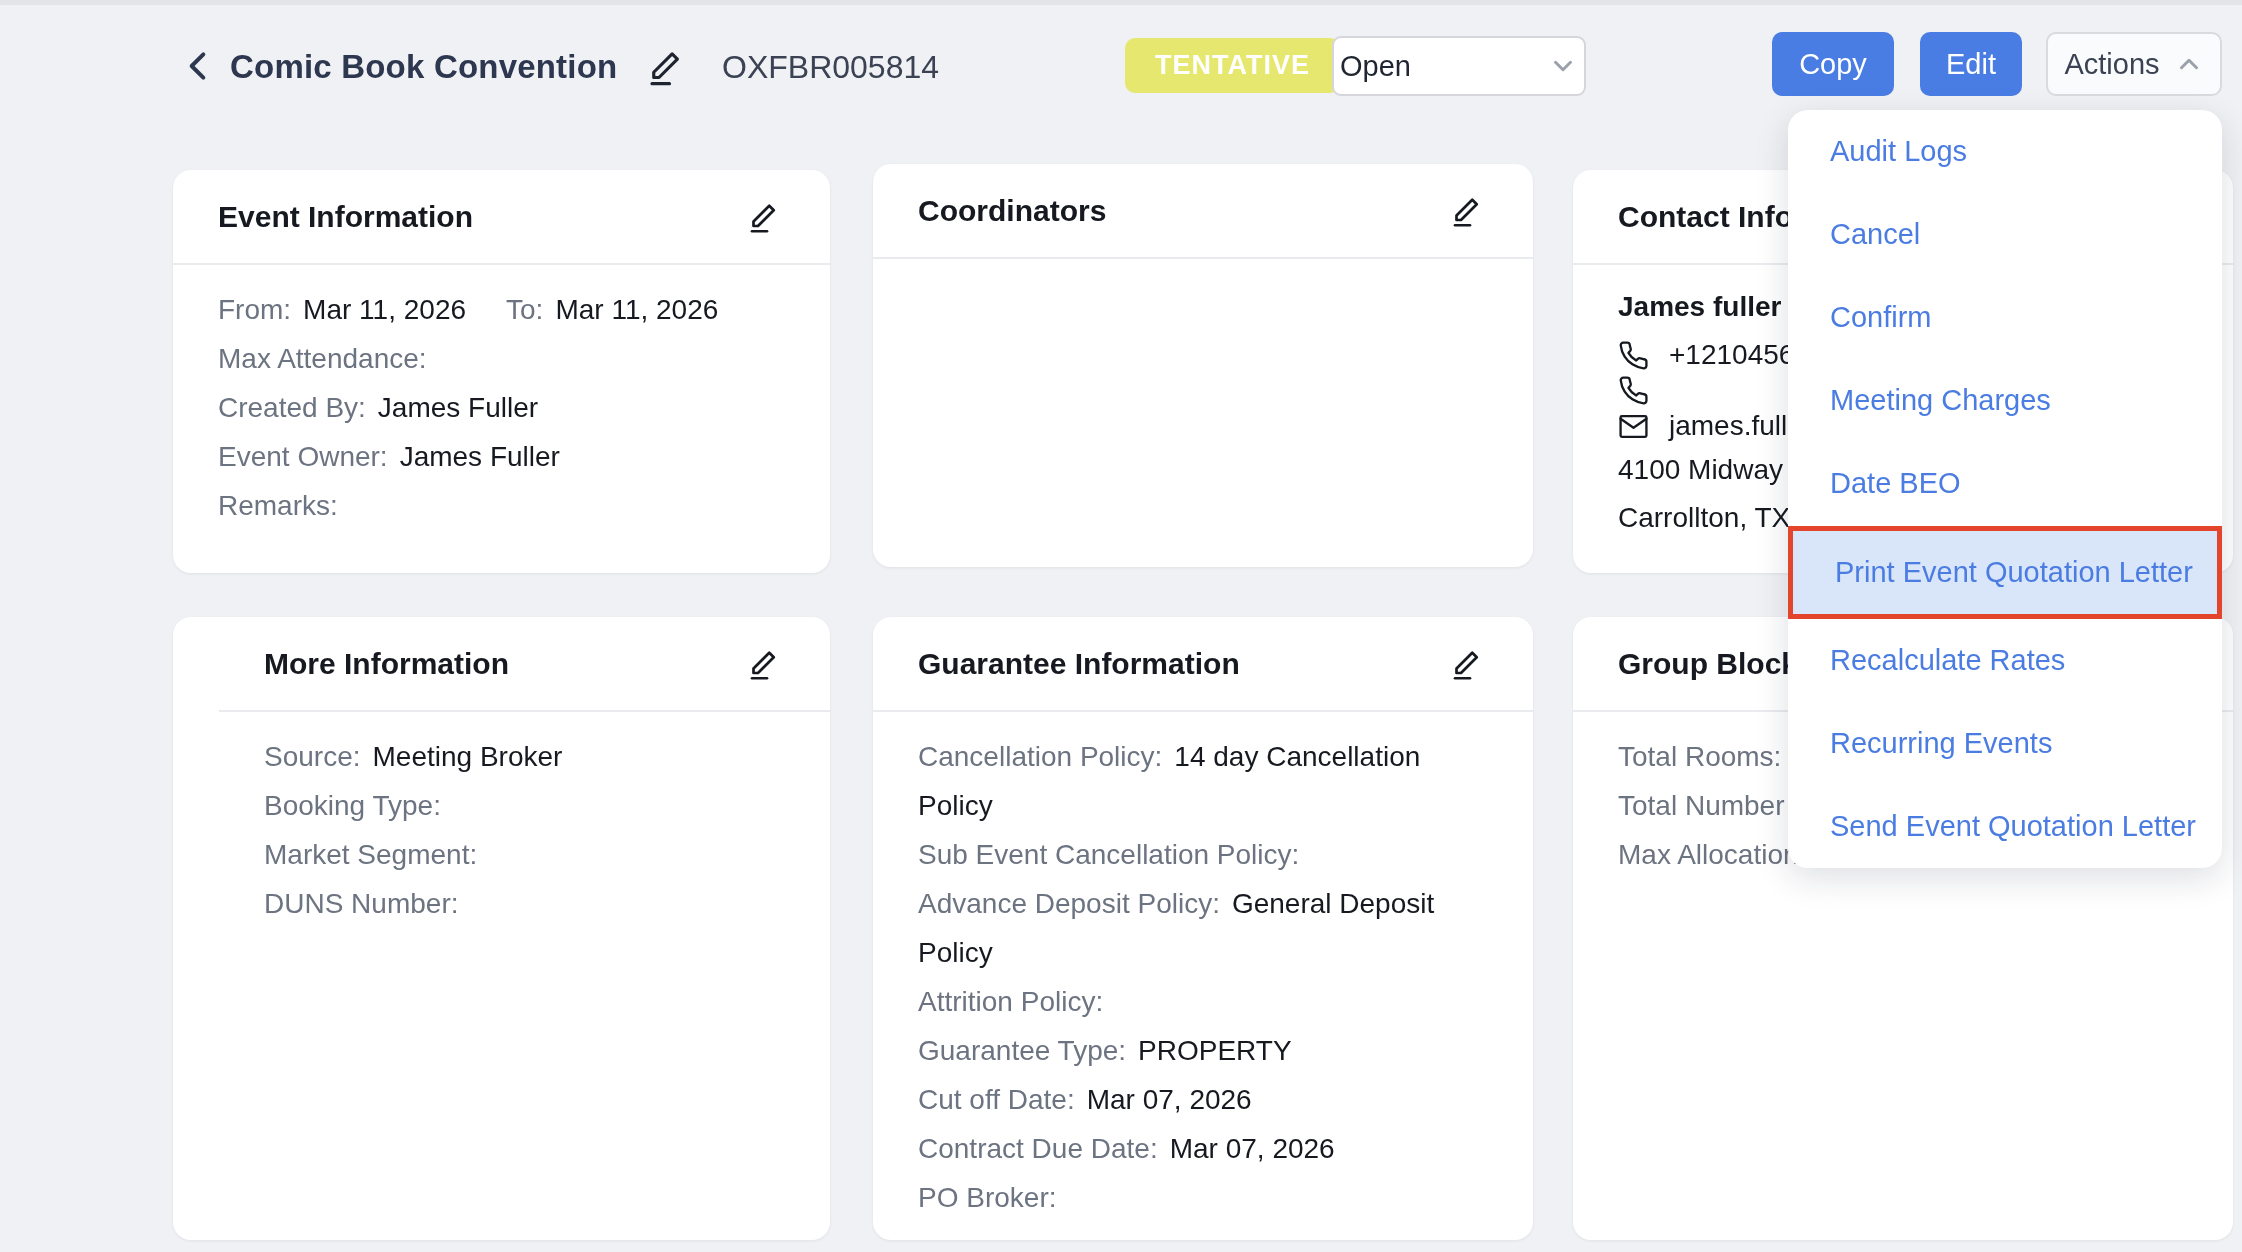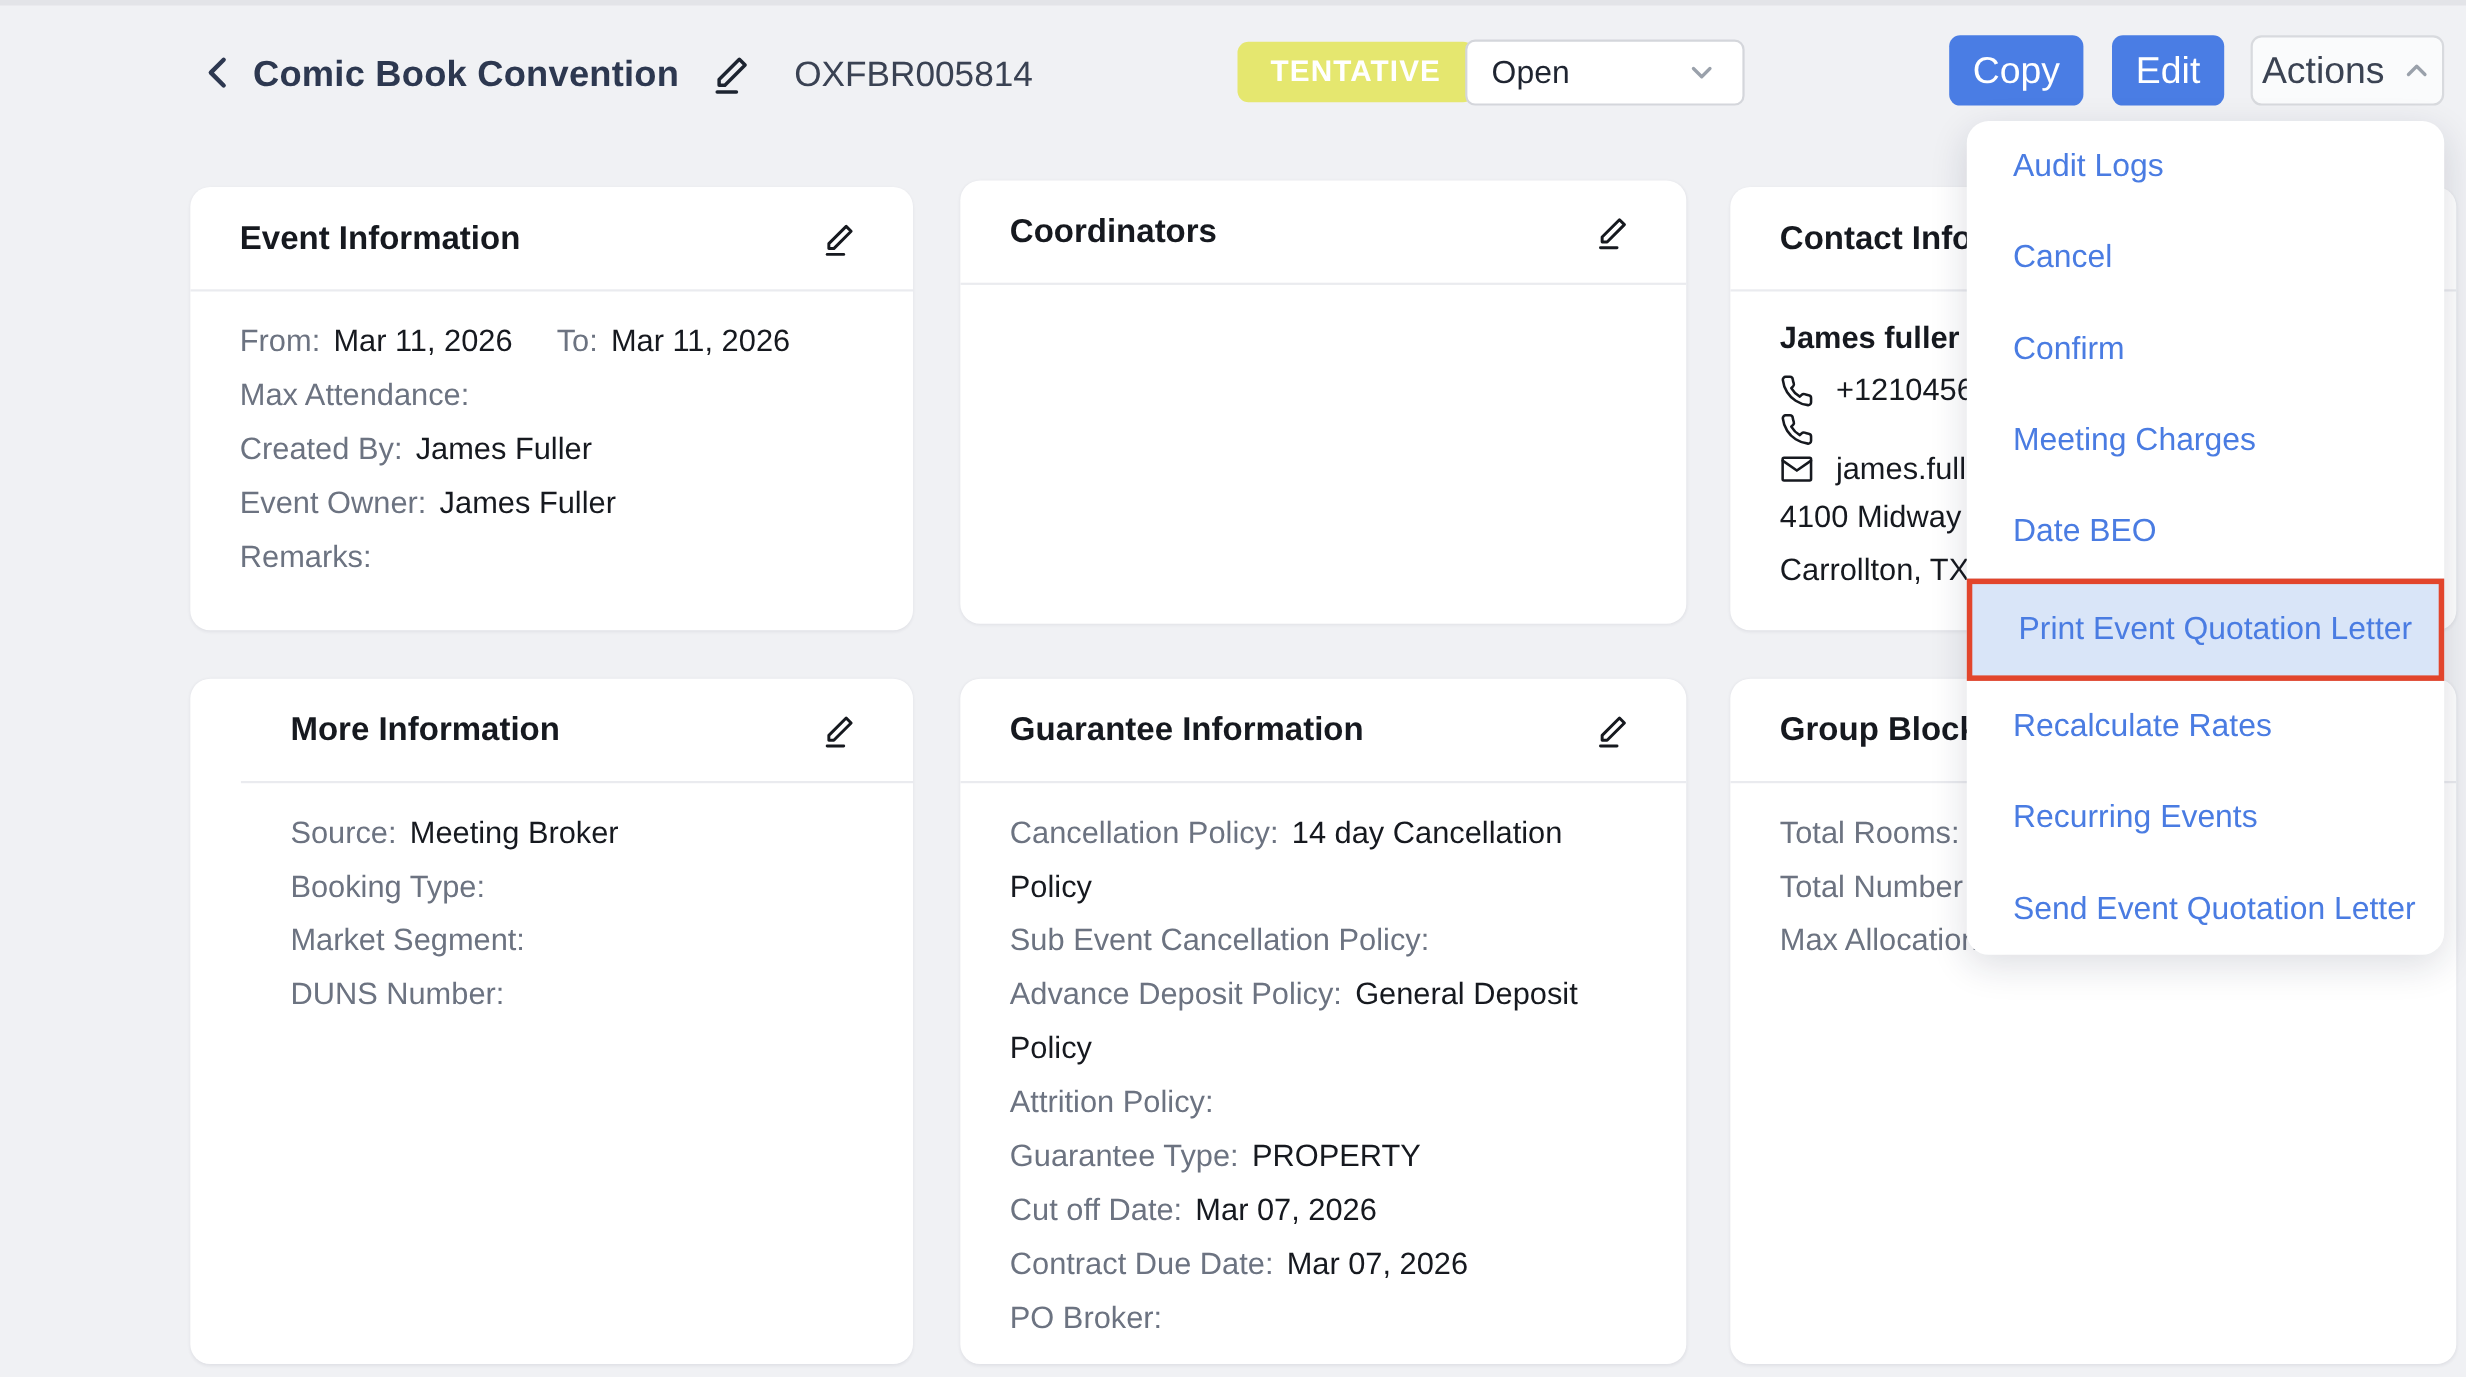--- a/index.html
+++ b/index.html
@@ -17,7 +17,7 @@
   .status-badge { position:absolute; left:1125px; top:38px; height:55px; padding:12px 30px; background:#e5e76f; color:#ffffff;
     font-size:27px; font-weight:bold; letter-spacing:1px; border-radius:10px; display:flex; align-items:center; }
   .status-select { position:absolute; left:1332px; top:36px; width:254px; height:60px; background:#ffffff; border:2px solid #d4d6db;
-    border-radius:9px; display:flex; align-items:center; padding:0 22px; cursor:pointer; }
+    border-radius:9px; display:flex; align-items:center; padding:0 6px; cursor:pointer; }
   .status-select .sel-text { font-size:29px; color:#1f2531; flex:1; }
   .chev { width:30px; height:30px; color:#9aa1ab; }
   .btn { position:absolute; top:32px; height:64px; border:none; border-radius:10px; font-size:34px;

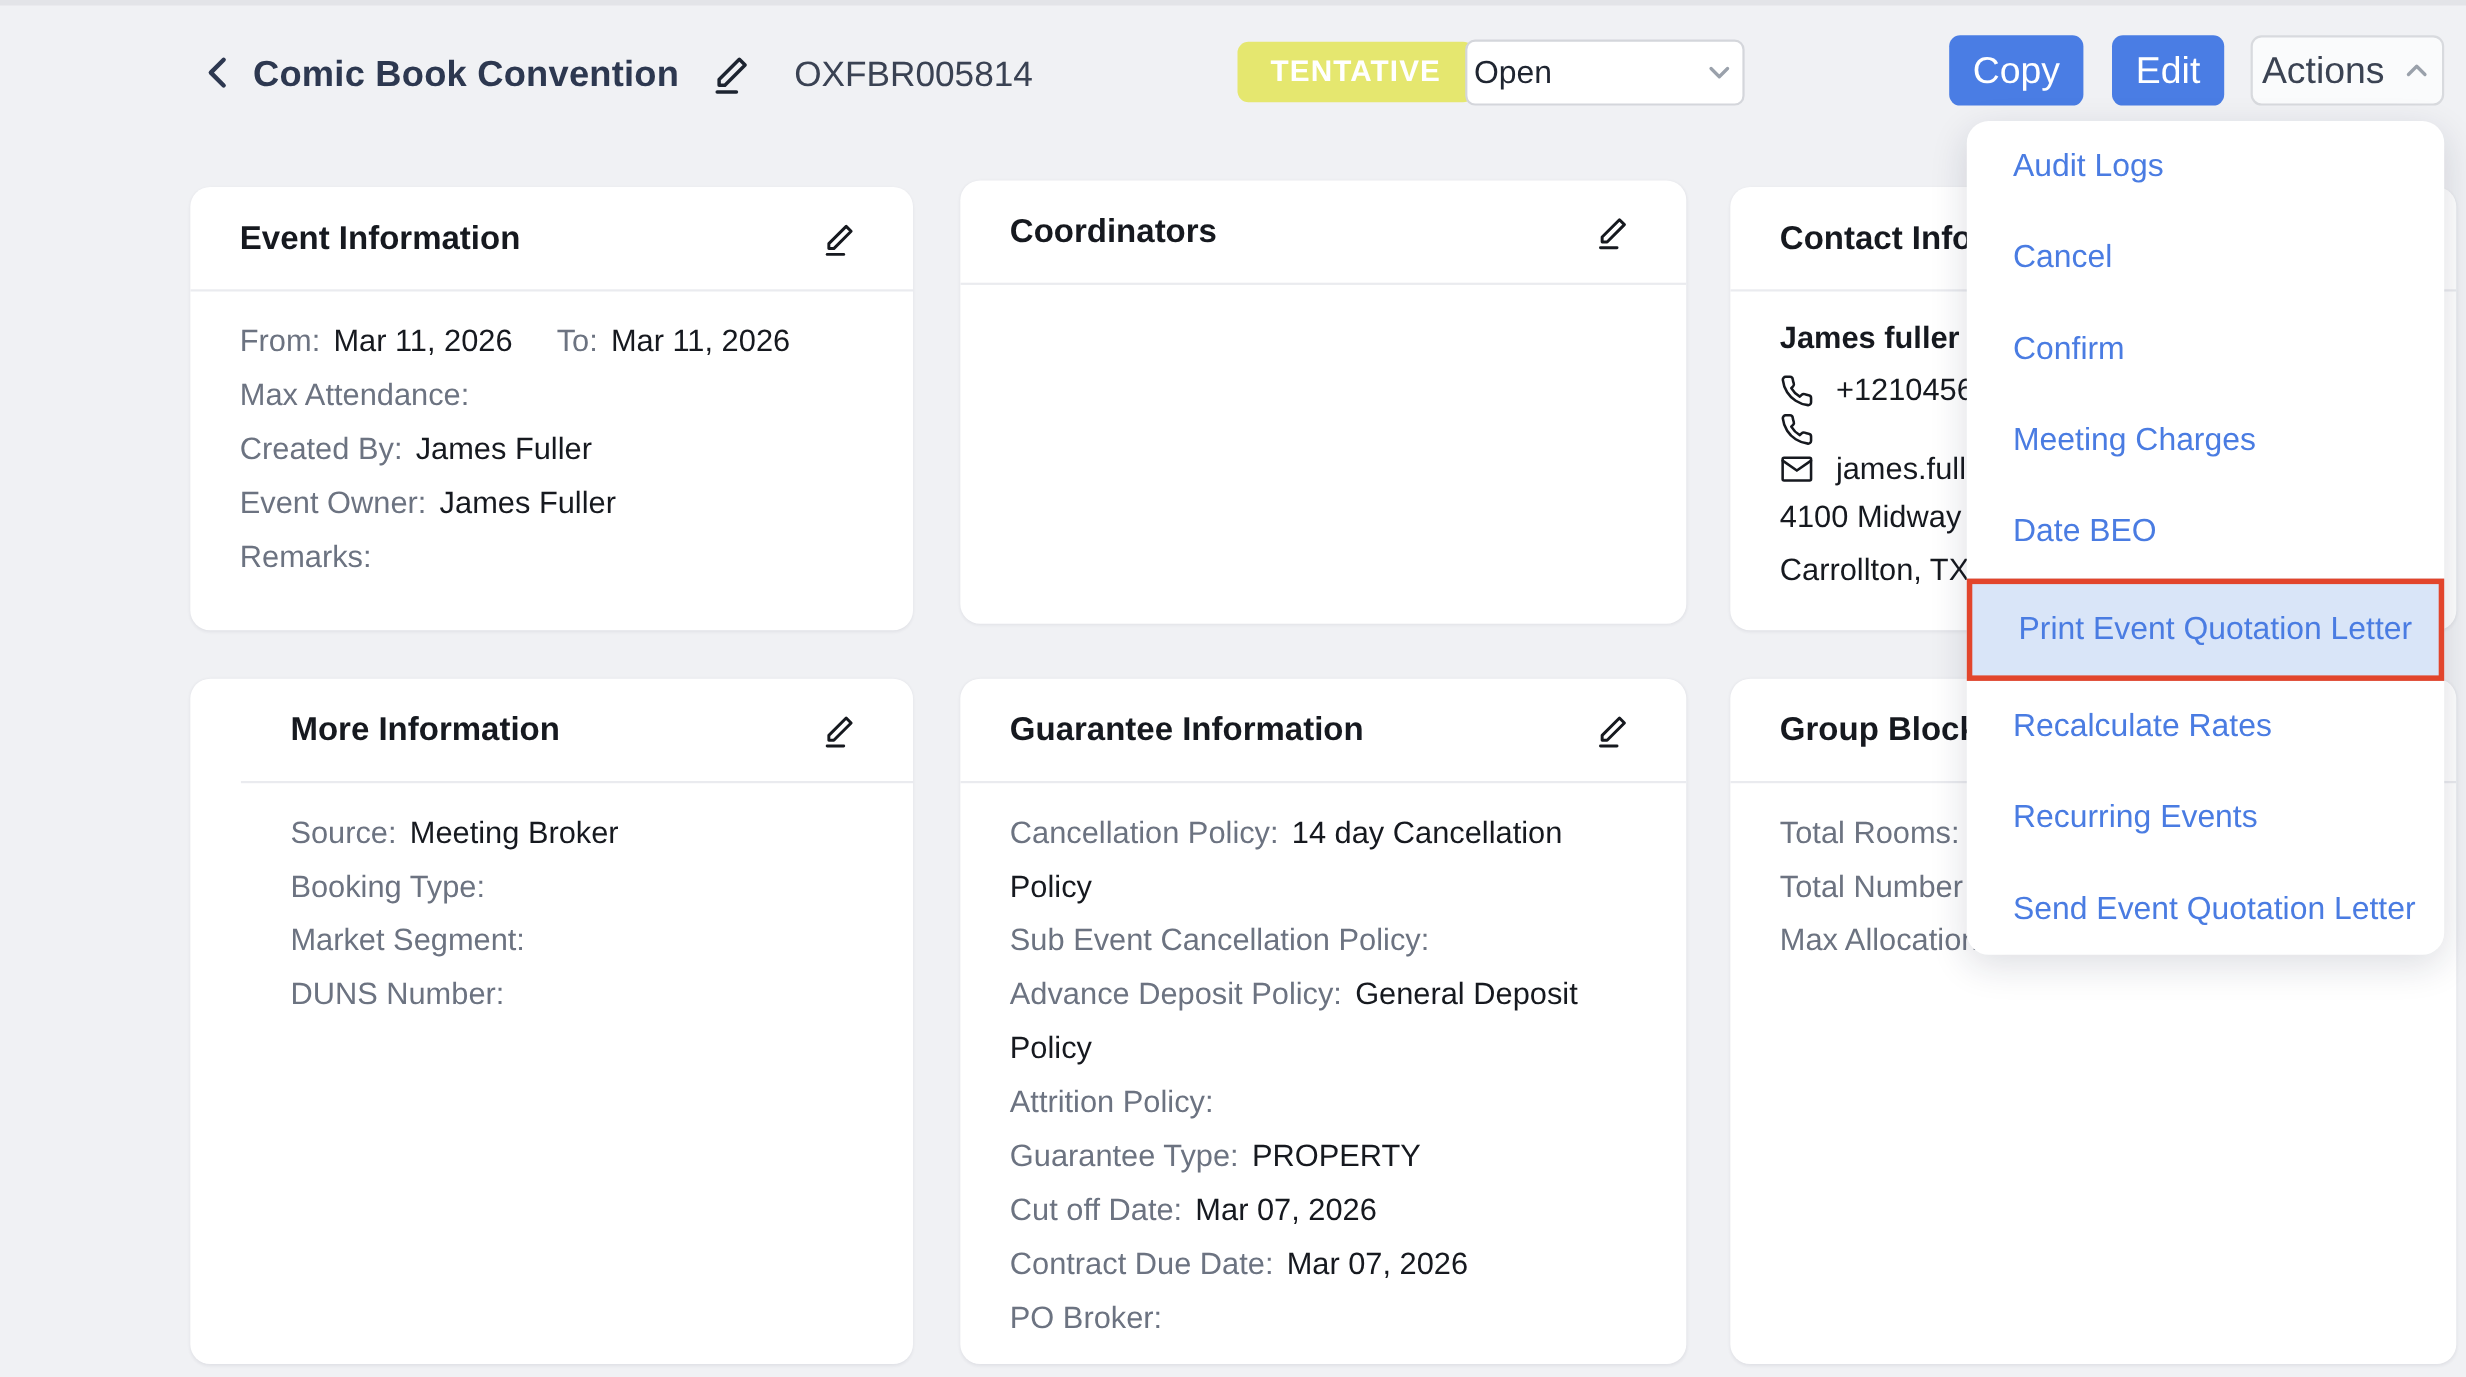--- a/index.html
+++ b/index.html
@@ -20,7 +20,7 @@
     border-radius:9px; display:flex; align-items:center; padding:0 6px; cursor:pointer; }
   .status-select .sel-text { font-size:29px; color:#1f2531; flex:1; }
   .chev { width:30px; height:30px; color:#9aa1ab; }
-  .btn { position:absolute; top:32px; height:64px; border:none; border-radius:10px; font-size:34px;
+  .btn { position:absolute; top:32px; height:64px; border:none; border-radius:10px; font-size:29px;
     font-family:"Liberation Sans", sans-serif; cursor:pointer; display:flex; align-items:center; justify-content:center; }
   .btn-blue { background:#4a7de4; color:#ffffff; }
   .btn-copy { left:1772px; width:122px; }

